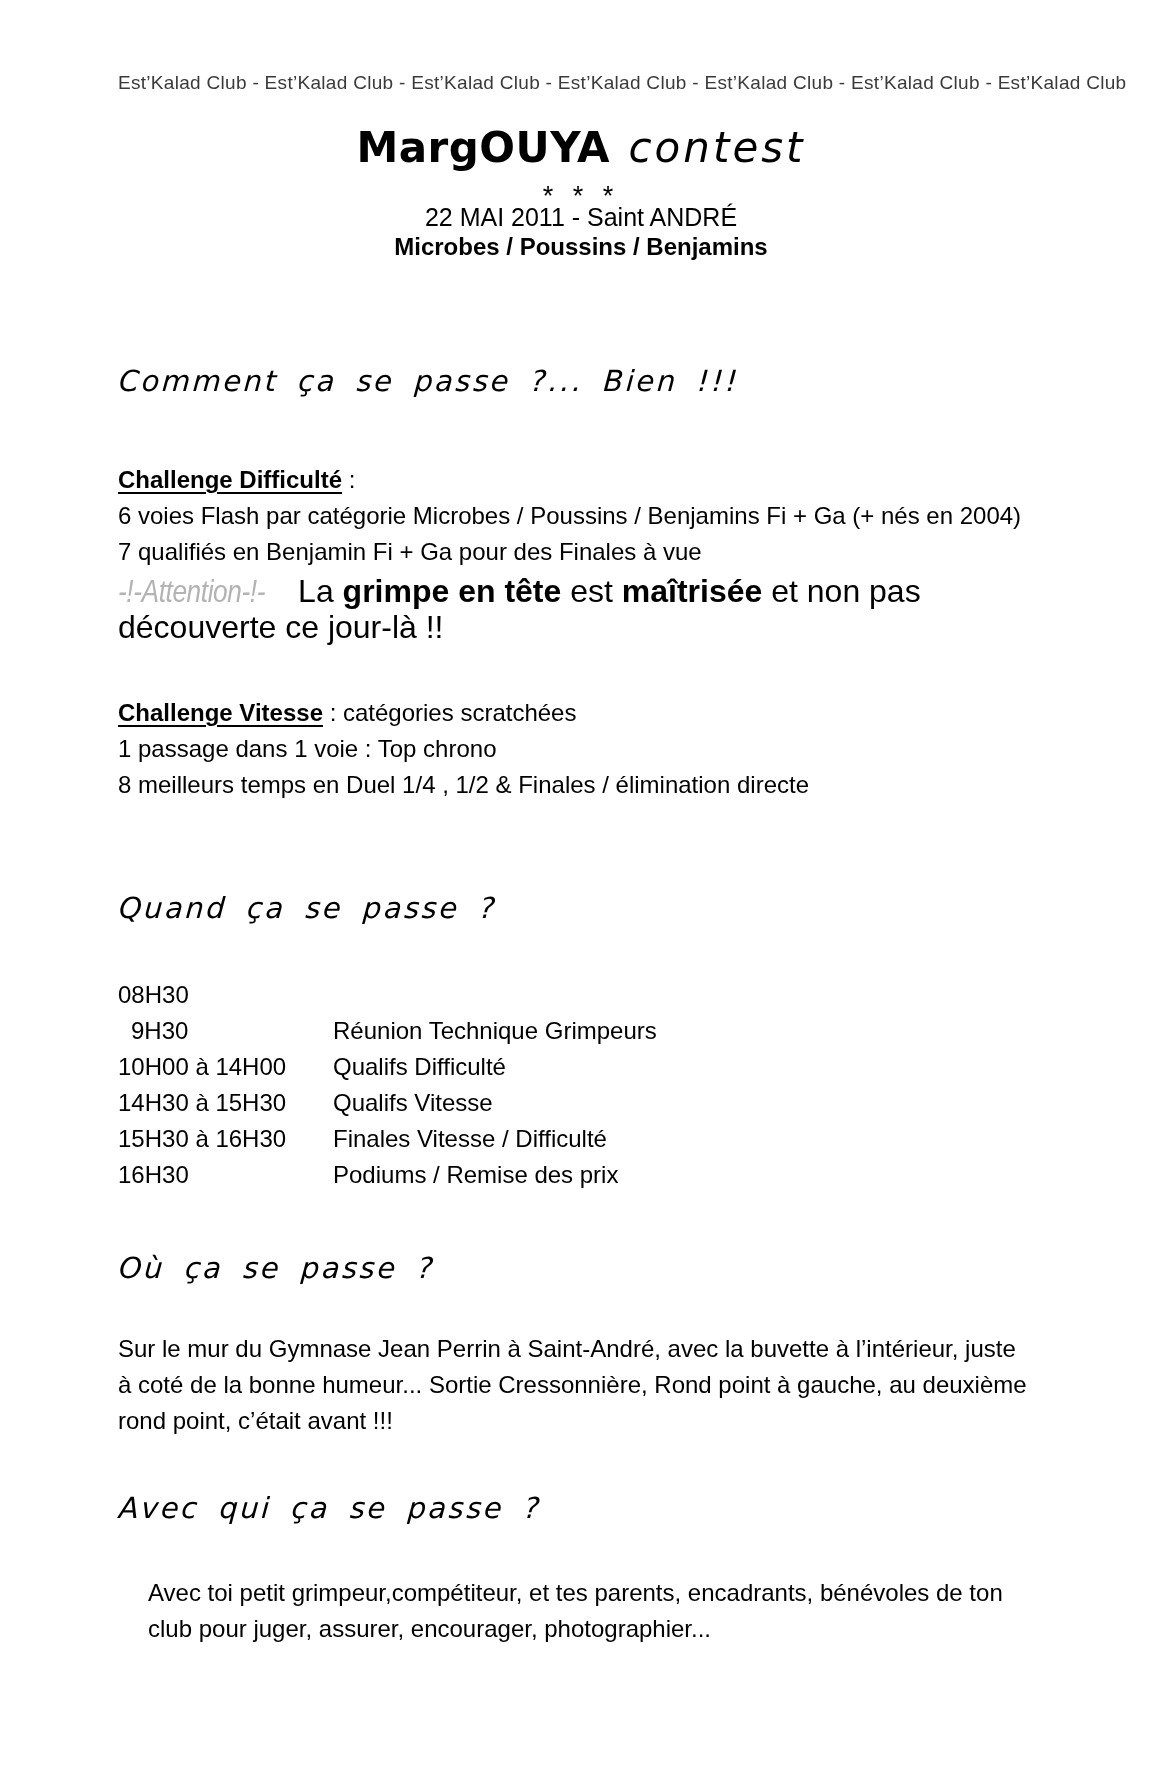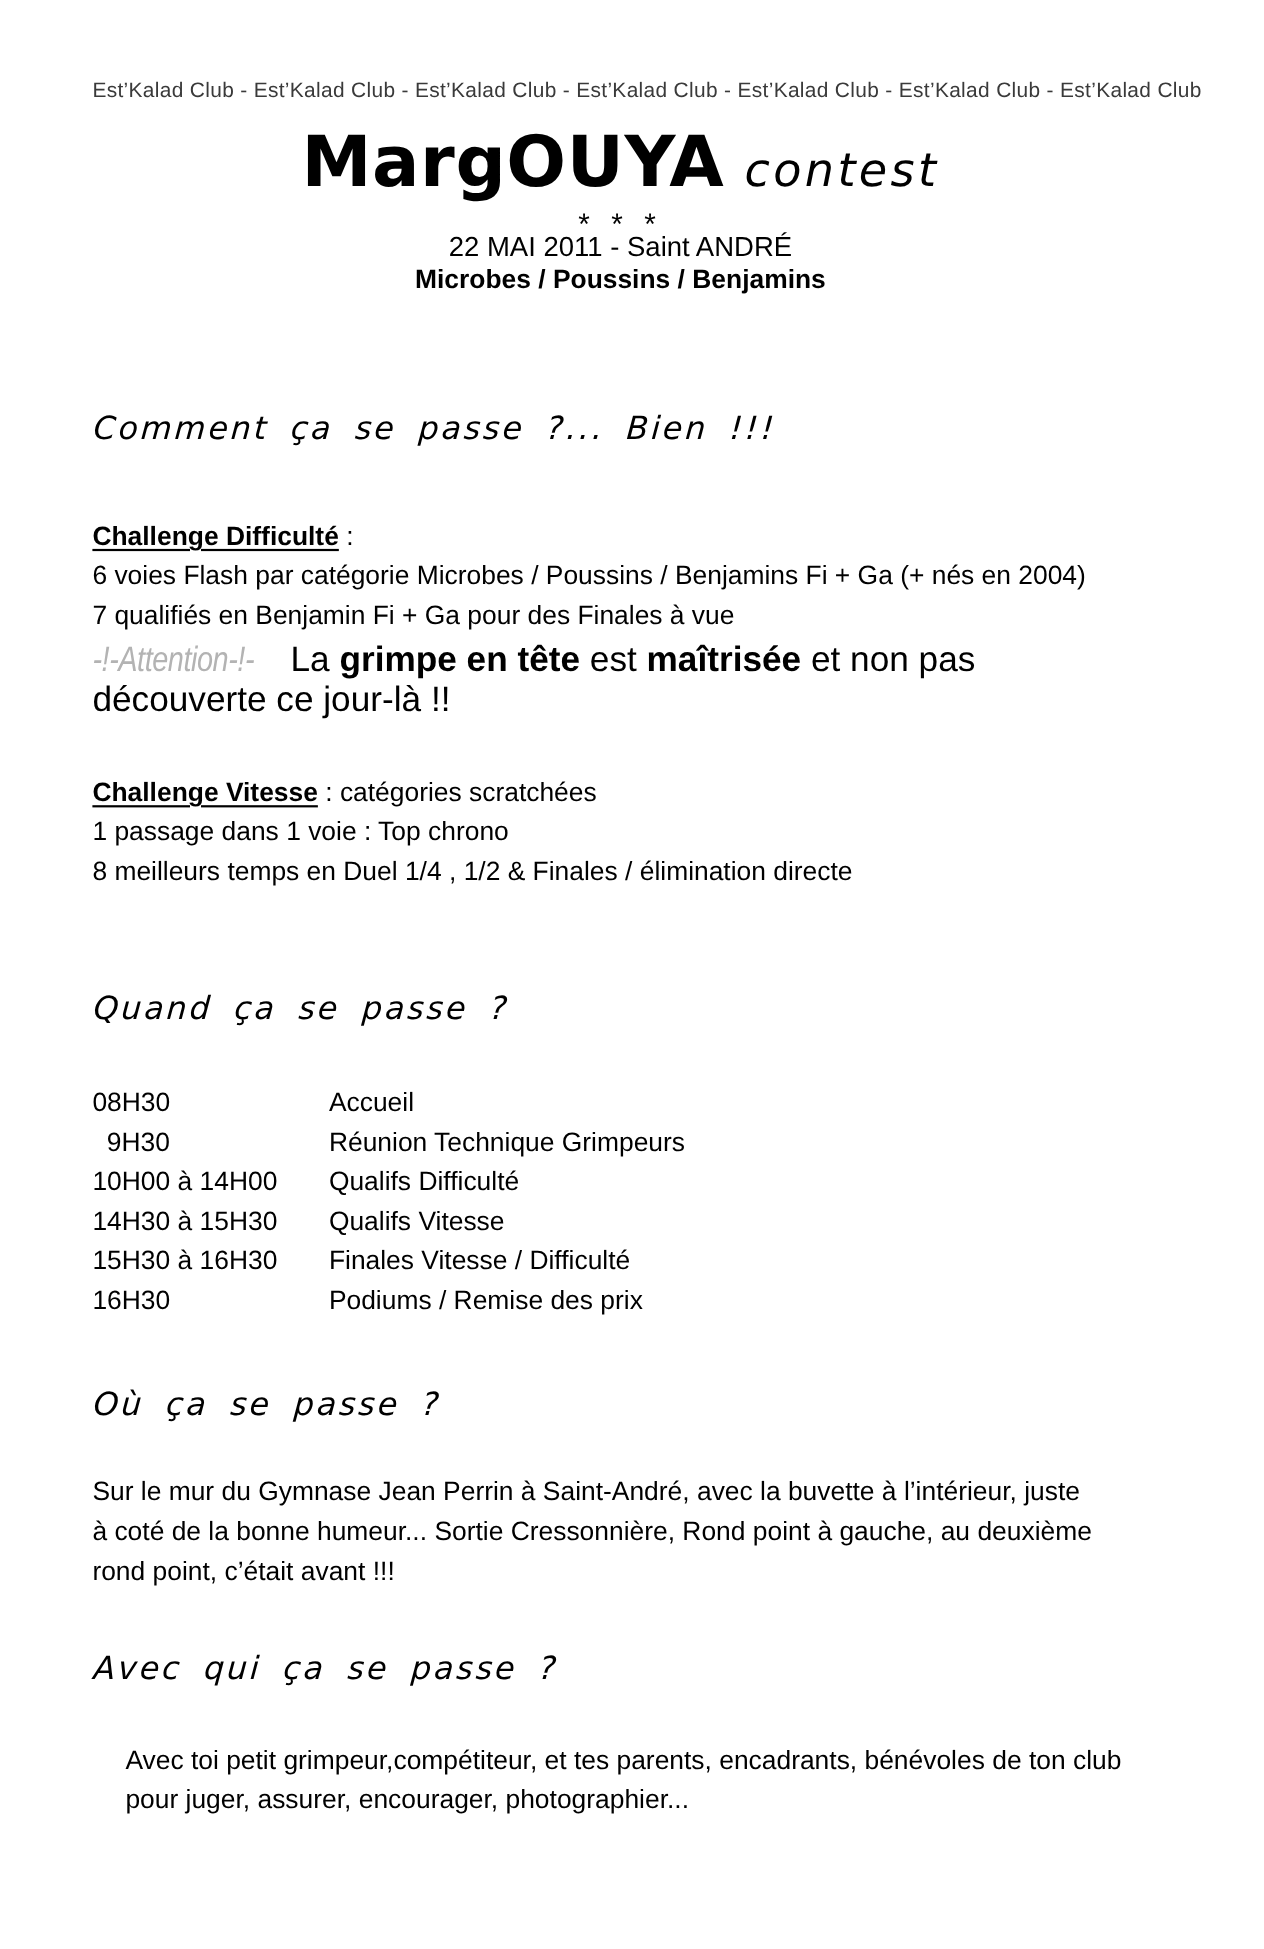--- a/index.html
+++ b/index.html
@@ -9,7 +9,7 @@
     font-family:"Liberation Sans", sans-serif;
     color:#000;
   }
-  .page { padding:72px 105px 0 84px; position:relative; }
+  .page { padding:72px 105px 0 118px; position:relative; }
 
   
   .club-line {

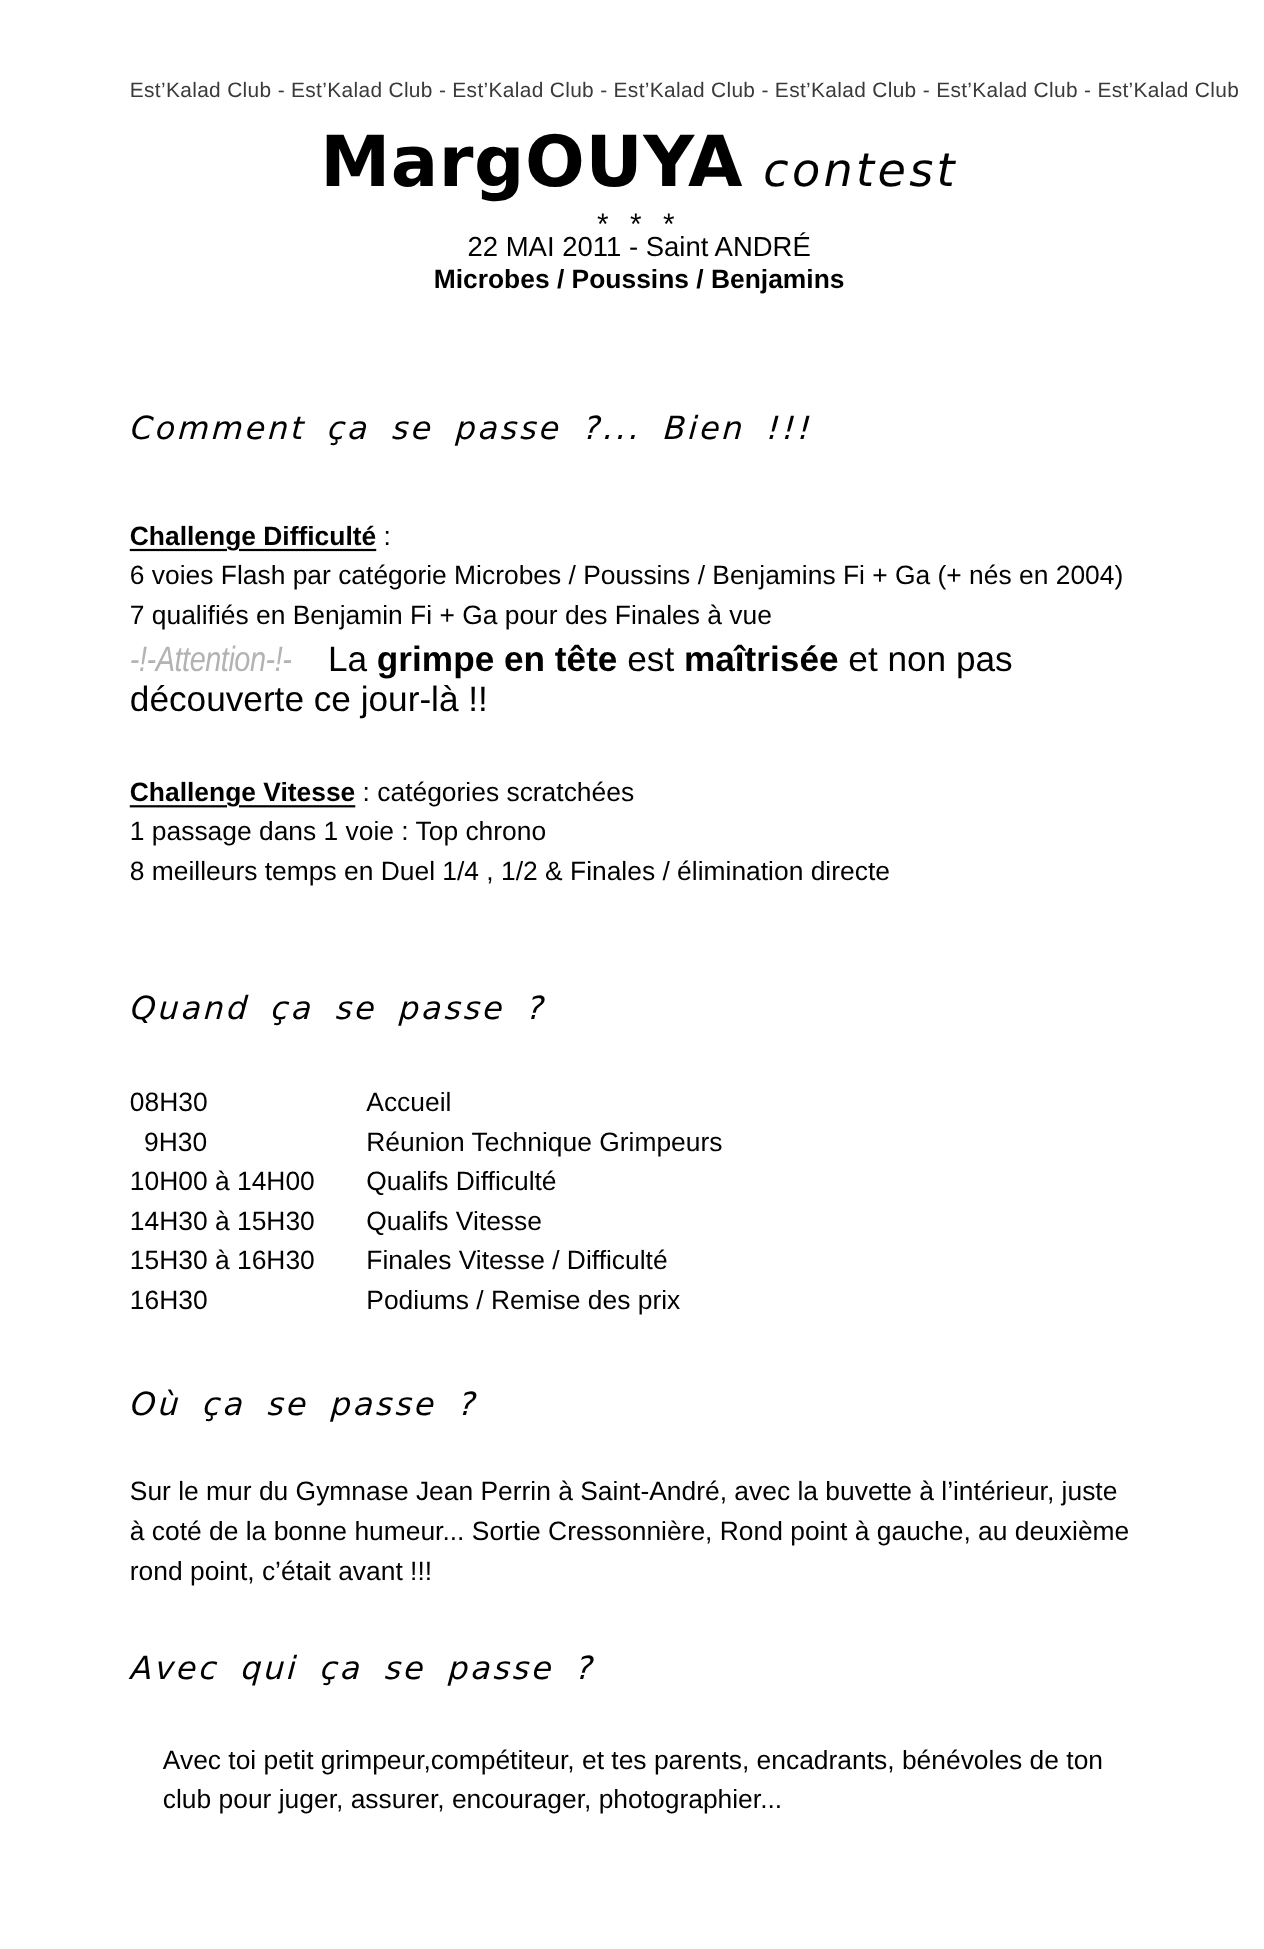--- a/index.html
+++ b/index.html
@@ -22,7 +22,7 @@
   .title-line { line-height:56px; }
   .title-main {
     font-family:"DejaVu Sans", sans-serif;
-    font-size:64px; font-weight:bold; letter-spacing:0.5px;
+    font-size:42px; font-weight:bold; letter-spacing:0.5px;
   }
   .title-script {
     font-family:"DejaVu Sans", sans-serif;

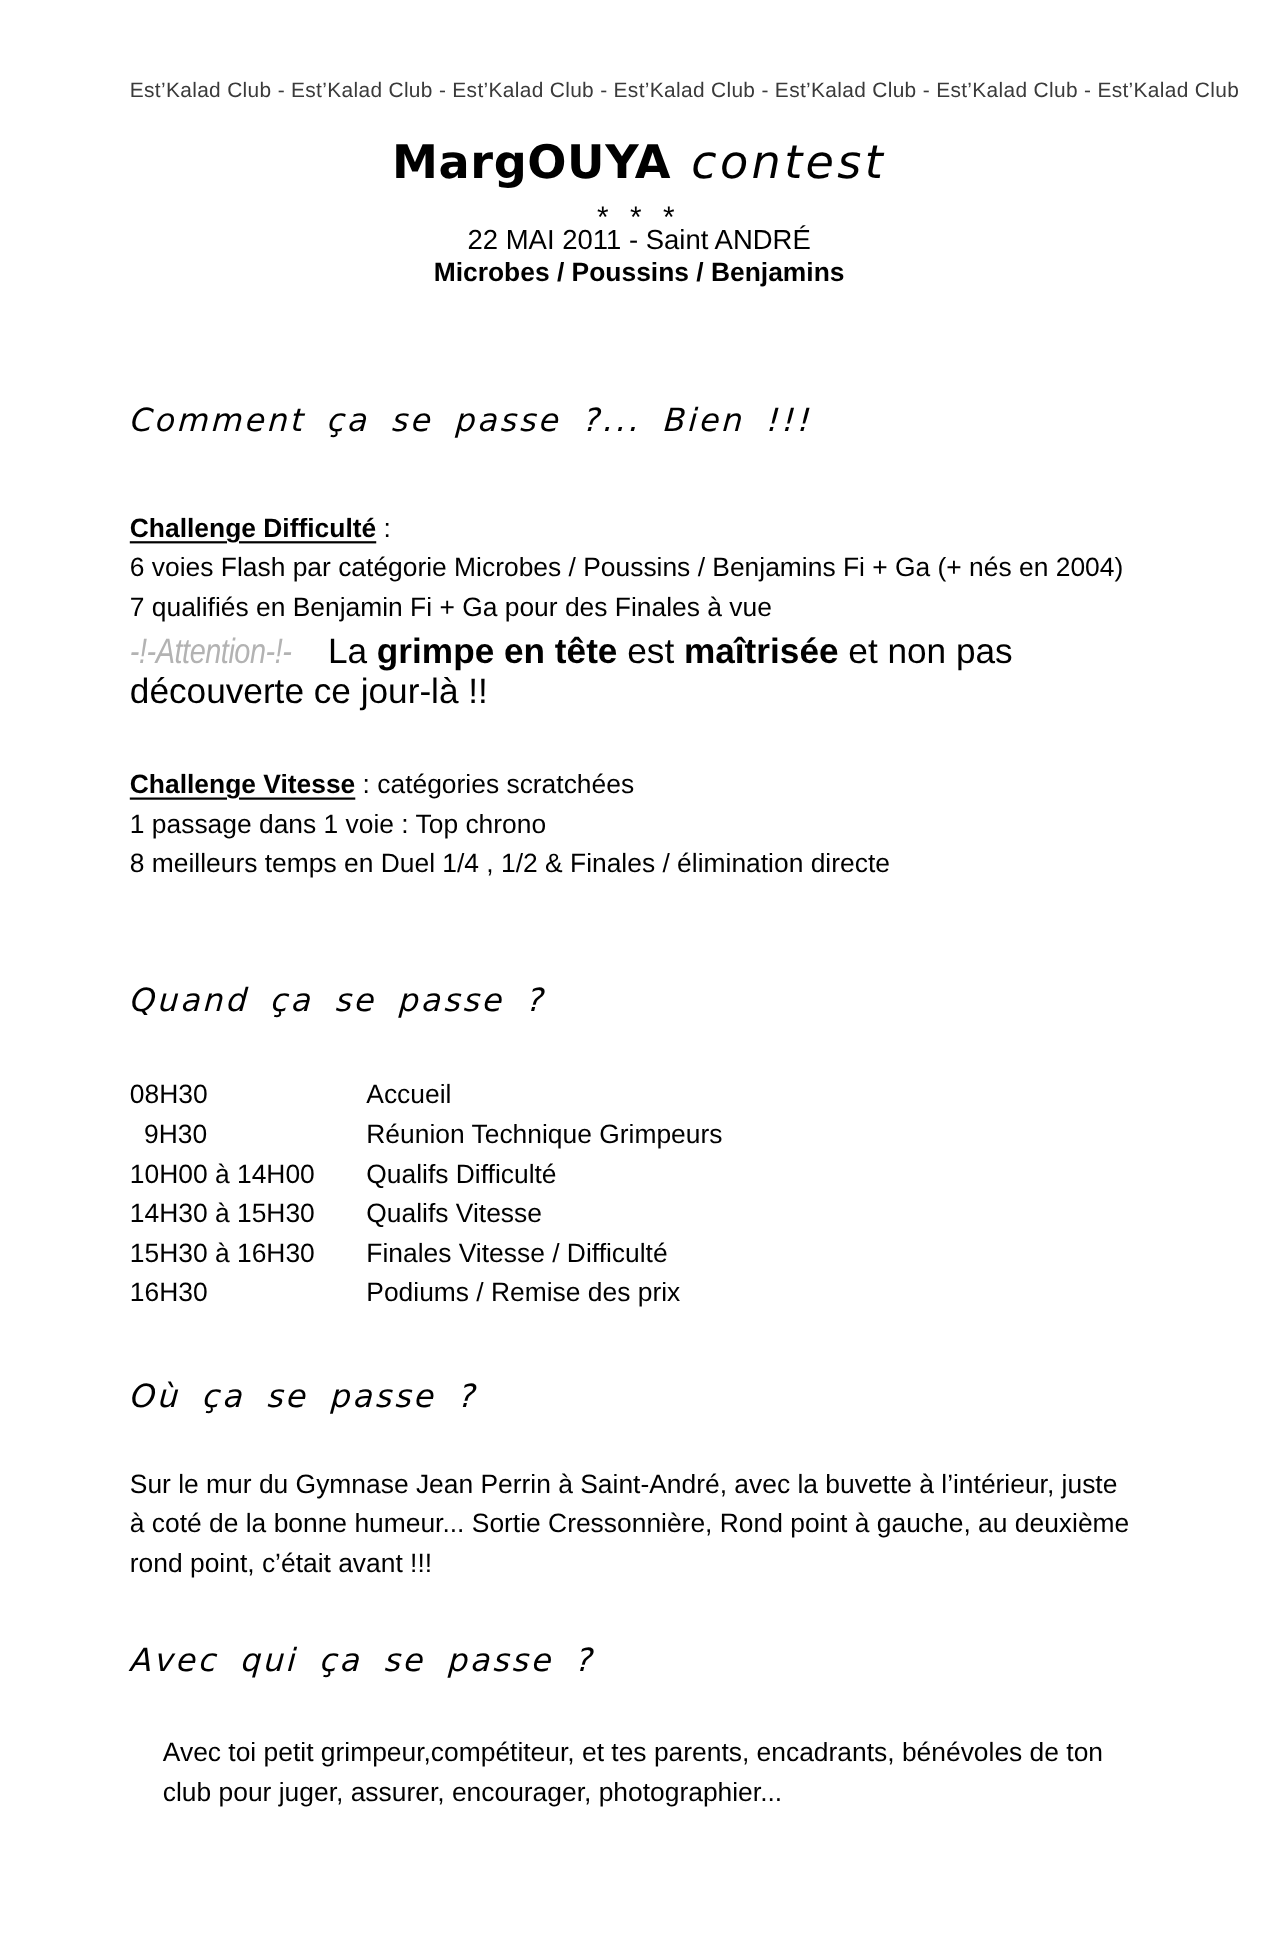--- a/index.html
+++ b/index.html
@@ -114,7 +114,6 @@
   <div class="schedule">
     <div class="row">
       <span class="time">08H30</span>
-      <span class="activity">Accueil</span>
     </div>
     <div class="row">
       <span class="time">9H30</span>

